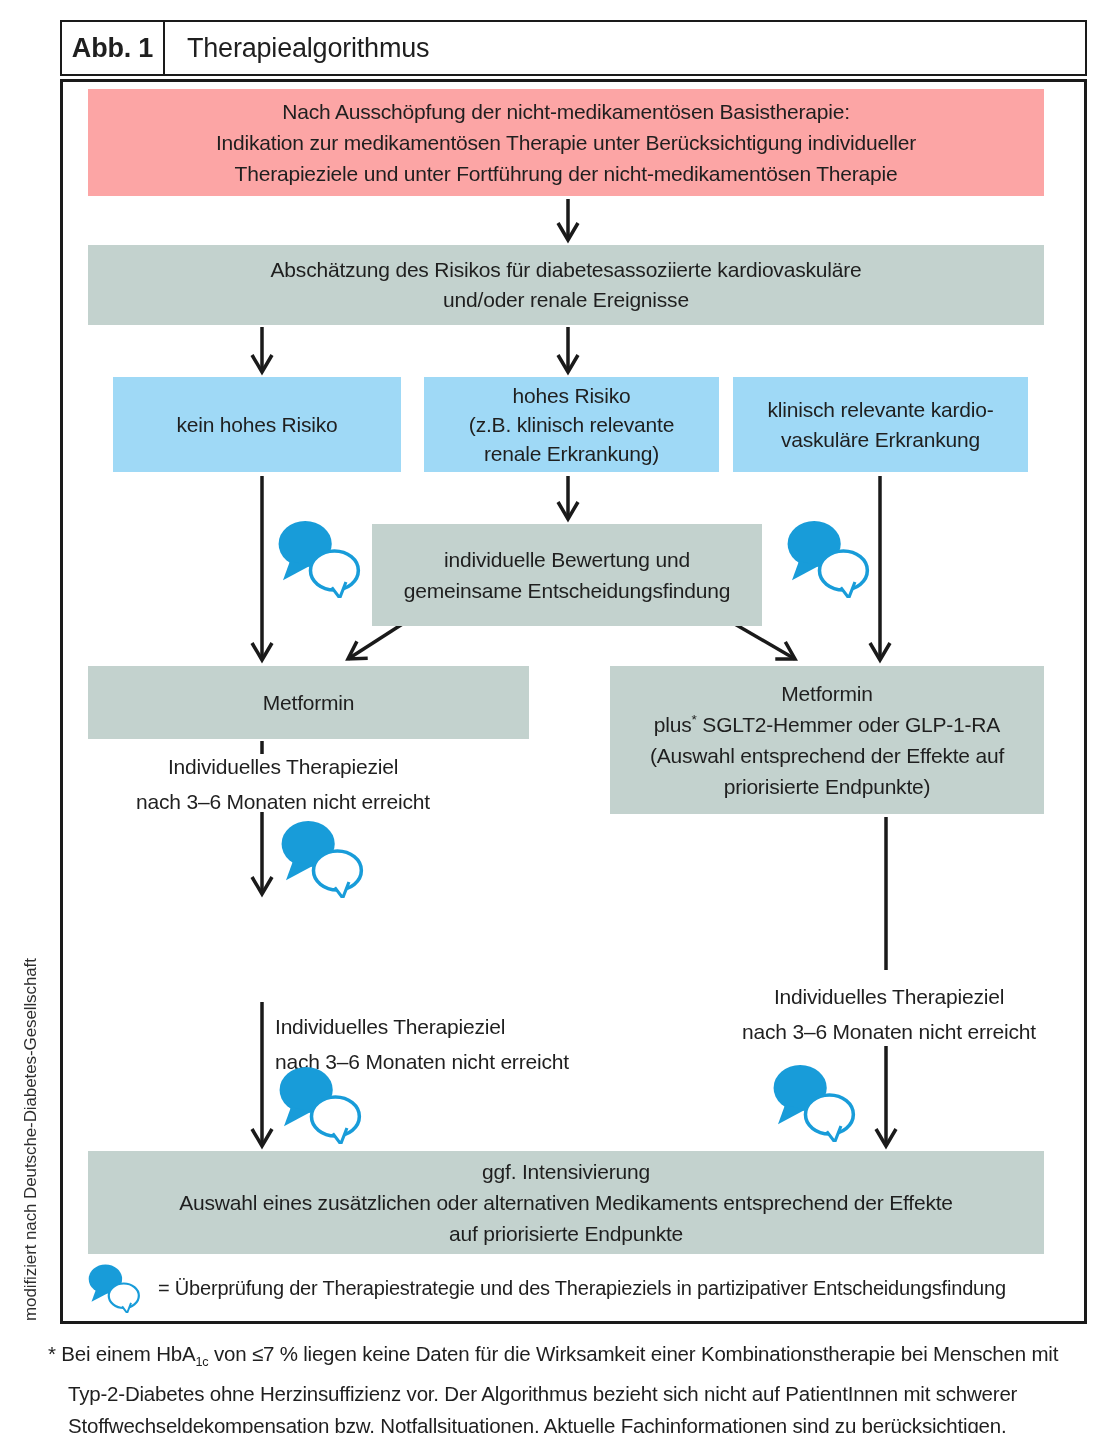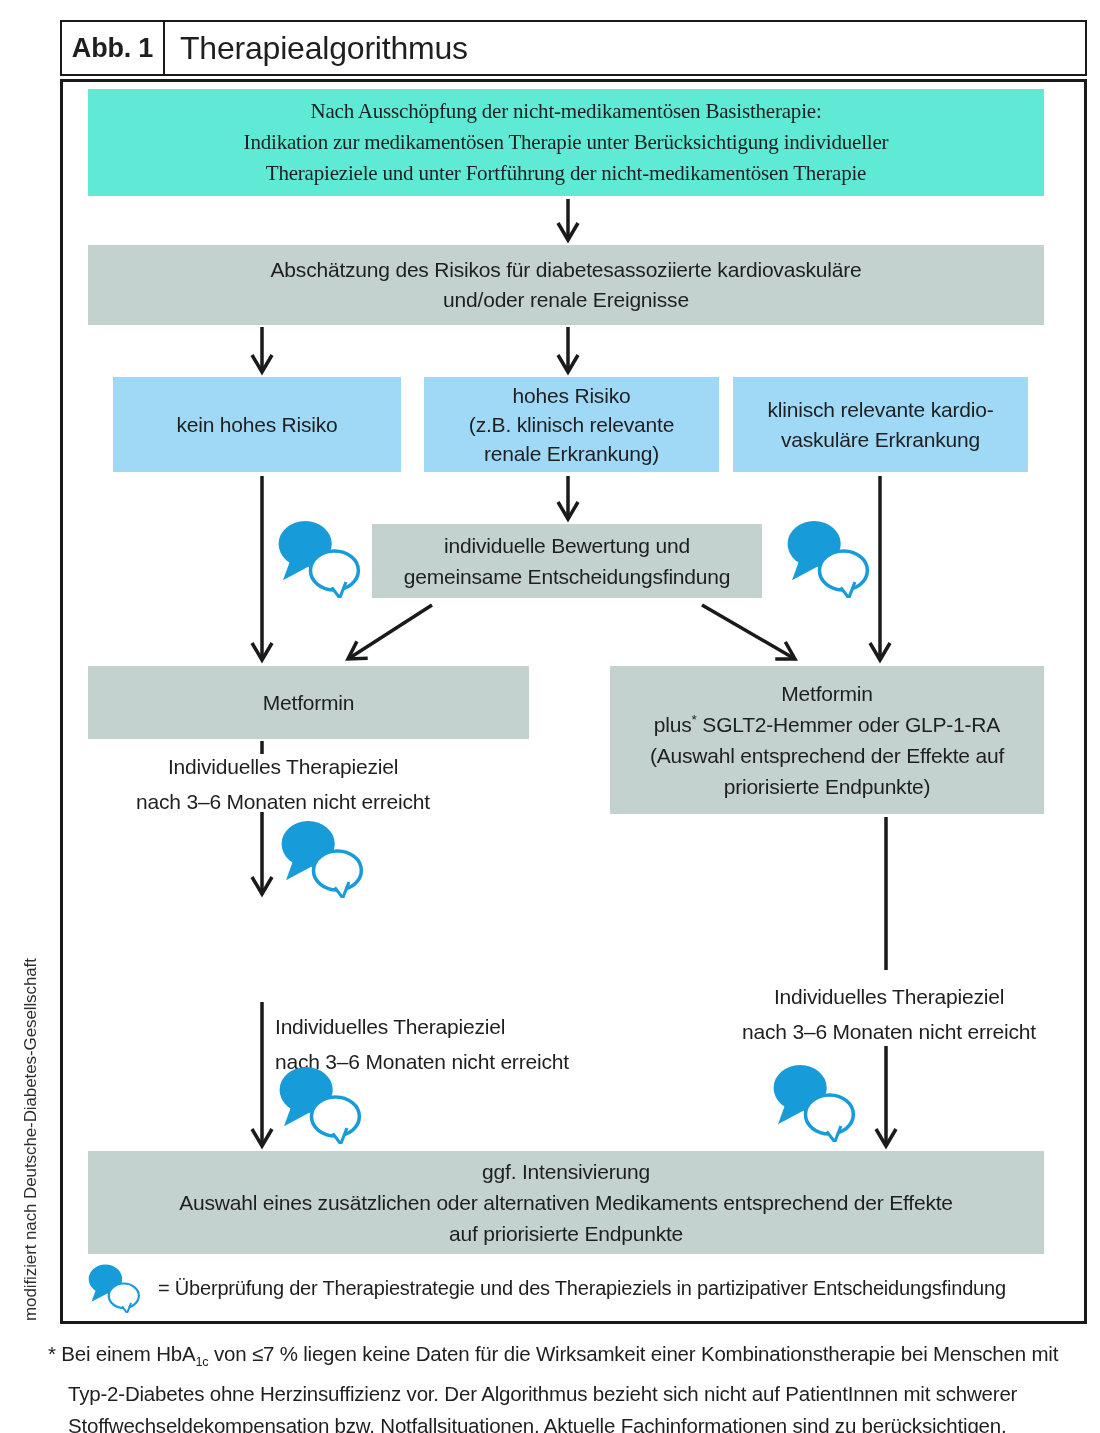--- a/index.html
+++ b/index.html
@@ -12,7 +12,7 @@
   
   .title-bar{left:60px;top:20px;width:1027px;height:56px;border:2.5px solid #1a1a1a;display:flex;align-items:stretch;background:#fff;justify-content:space-between;}
   .title-label{width:101px;display:flex;align-items:center;justify-content:center;font-weight:bold;font-size:27px;border-right:2px solid #1a1a1a;}
-  .title-text{flex:1;display:flex;align-items:center;padding-left:15px;font-size:32px;}
+  .title-text{flex:1;display:flex;align-items:center;padding-left:22px;font-size:27px;}
   
   .frame{left:60px;top:79px;width:1027px;height:1245px;border:3px solid #1a1a1a;background:transparent;}
   

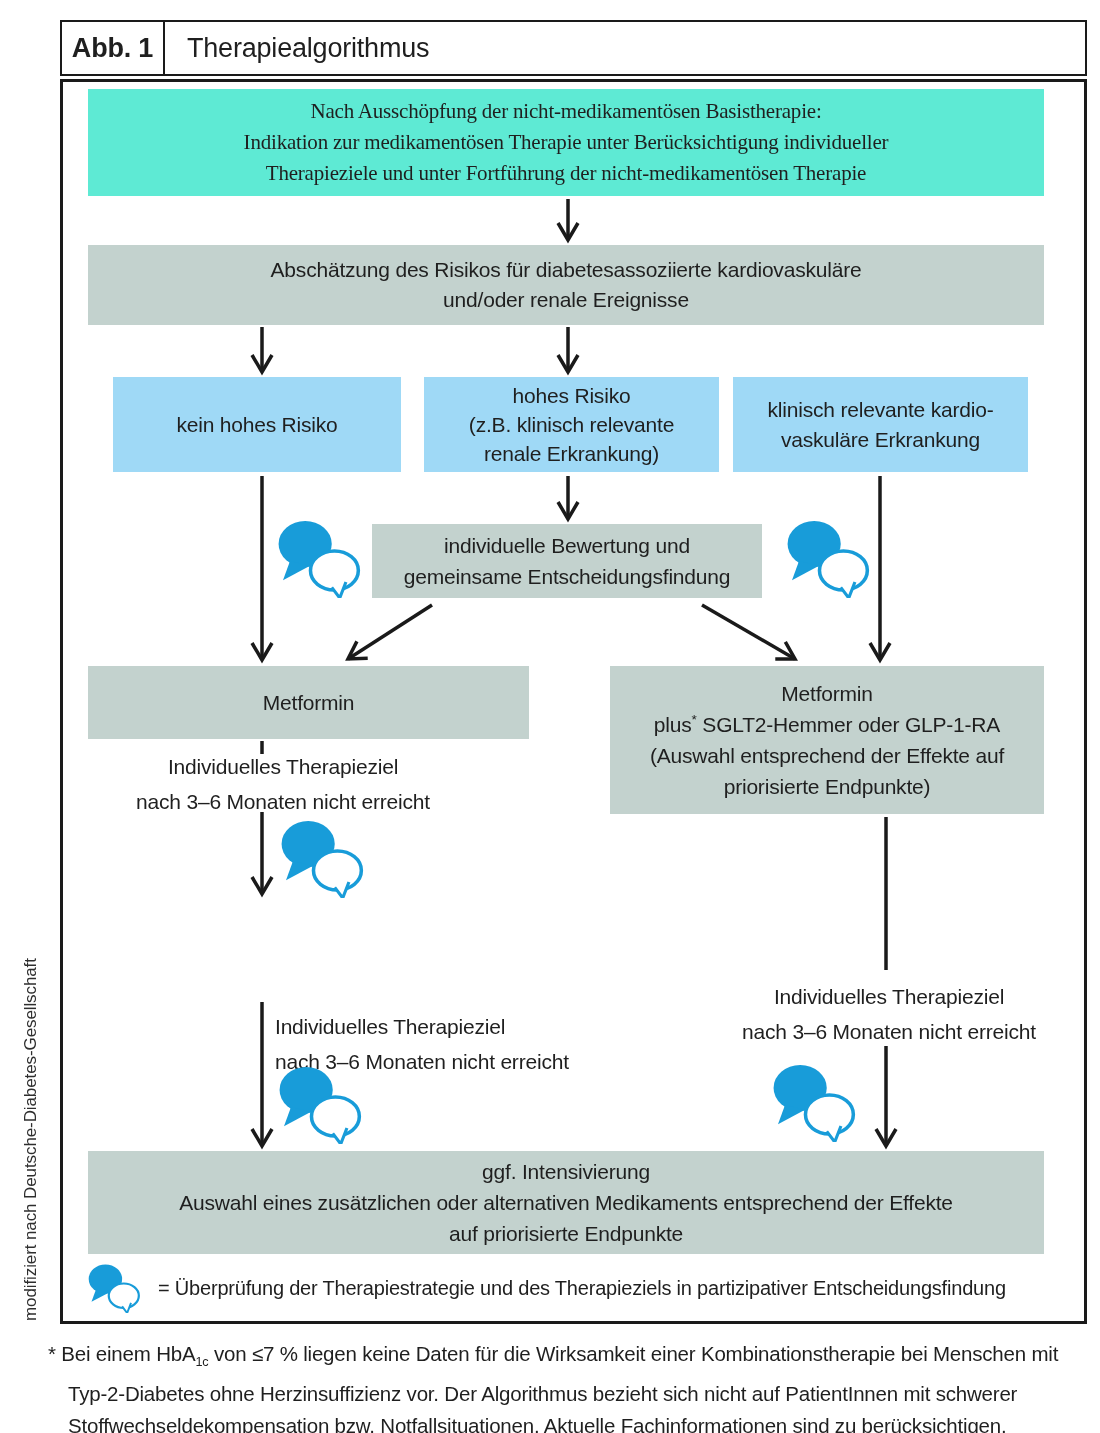--- a/index.html
+++ b/index.html
@@ -17,7 +17,7 @@
   .frame{left:60px;top:79px;width:1027px;height:1245px;border:3px solid #1a1a1a;background:transparent;}
   
   .node{display:flex;flex-direction:column;justify-content:center;align-items:center;text-align:center;white-space:pre-line;font-size:21px;line-height:30px;}
-  .pink{background:#5eead4;font-family:Liberation Serif, serif;}
+  .pink{background:#fca5a5;}
   .sage{background:#c3d2ce;}
   .blue{background:#9fd9f6;}
   .b-basis{left:88px;top:89px;width:956px;height:107px;line-height:31px;}

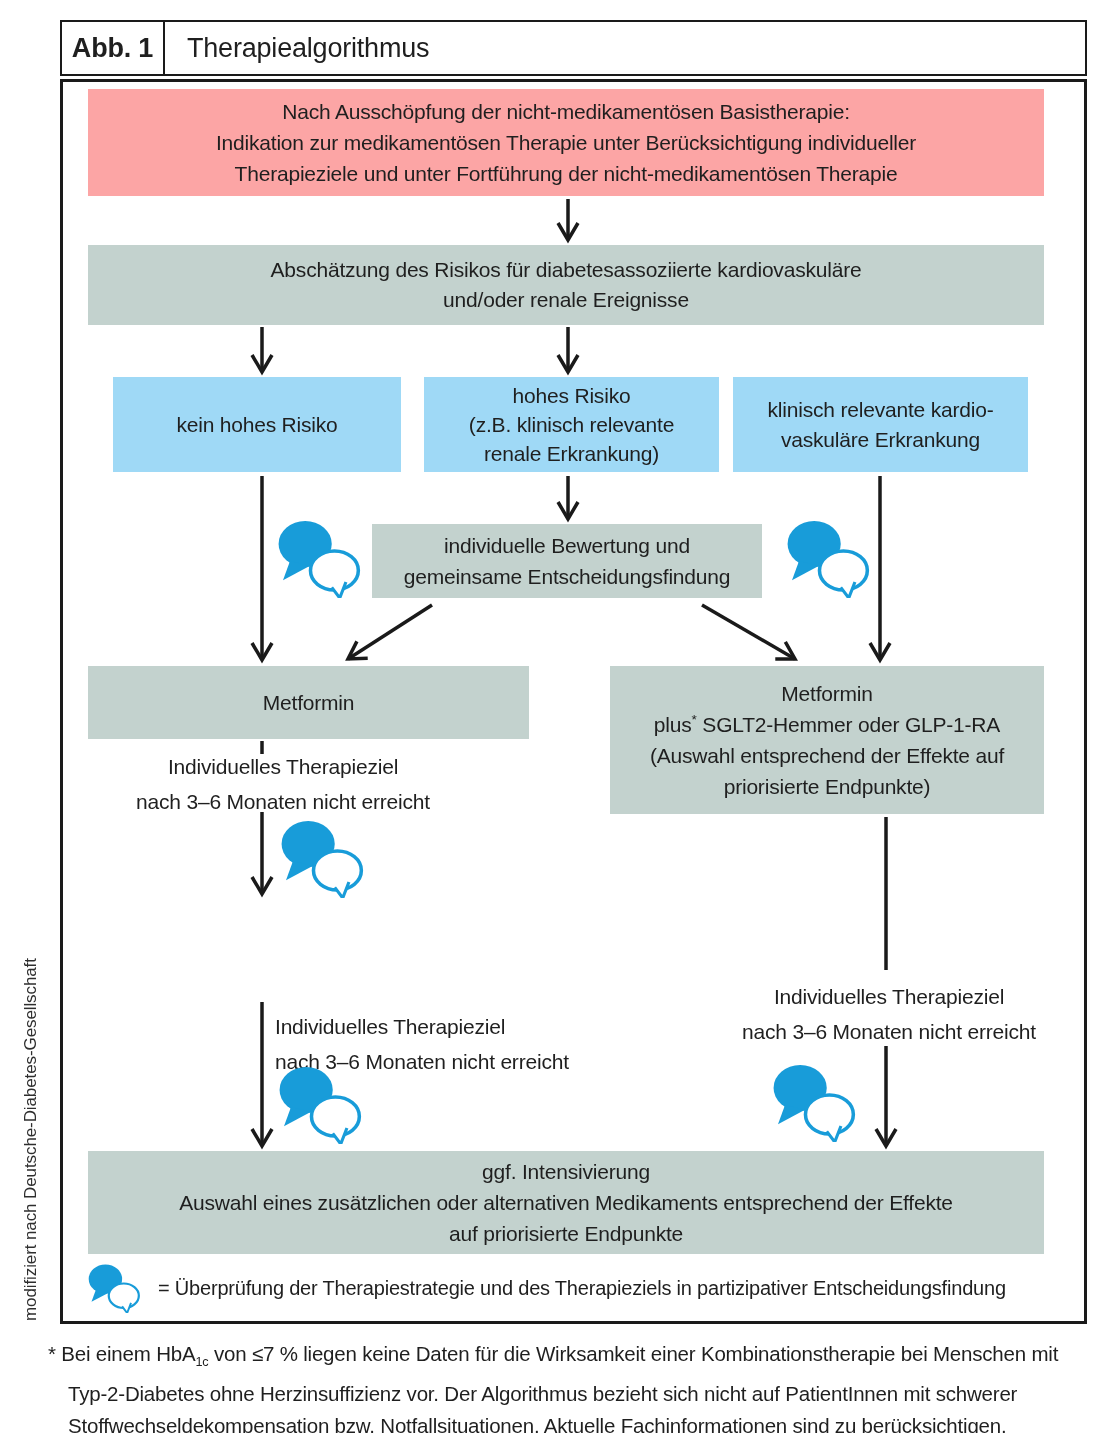--- a/index.html
+++ b/index.html
@@ -25,7 +25,7 @@
   .b-blue1{left:113px;top:377px;width:288px;height:95px;}
   .b-blue2{left:424px;top:377px;width:295px;height:95px;line-height:29px;}
   .b-blue3{left:733px;top:377px;width:295px;height:95px;}
-  .b-bewertung{left:372px;top:524px;width:390px;height:74px;line-height:31px;}
+  .b-bewertung{left:372px;top:524px;width:390px;height:102px;line-height:31px;}
   .b-metformin{left:88px;top:666px;width:441px;height:73px;}
   .b-metplus{left:610px;top:666px;width:434px;height:148px;line-height:31px;}
   .b-auswahl{left:88px;top:899px;width:410px;height:102px;line-height:31px;}

